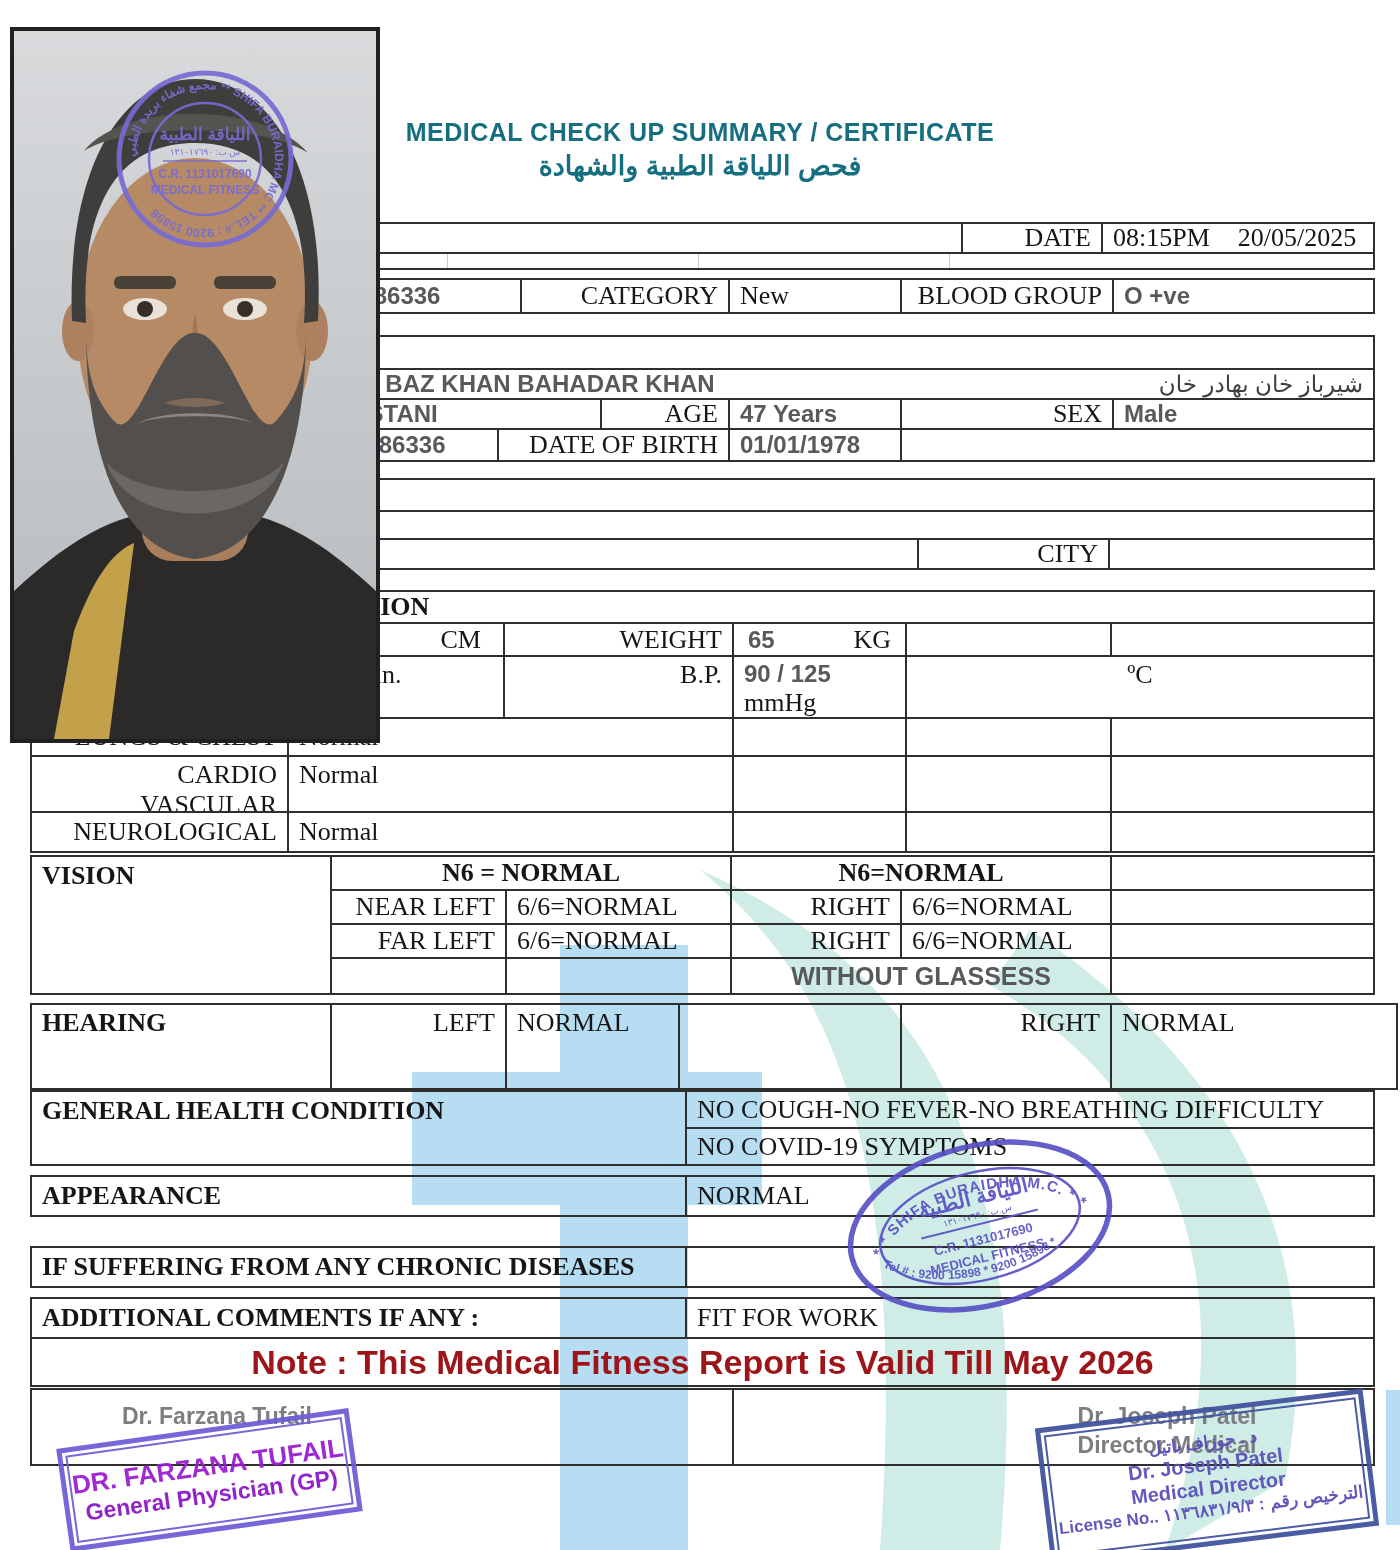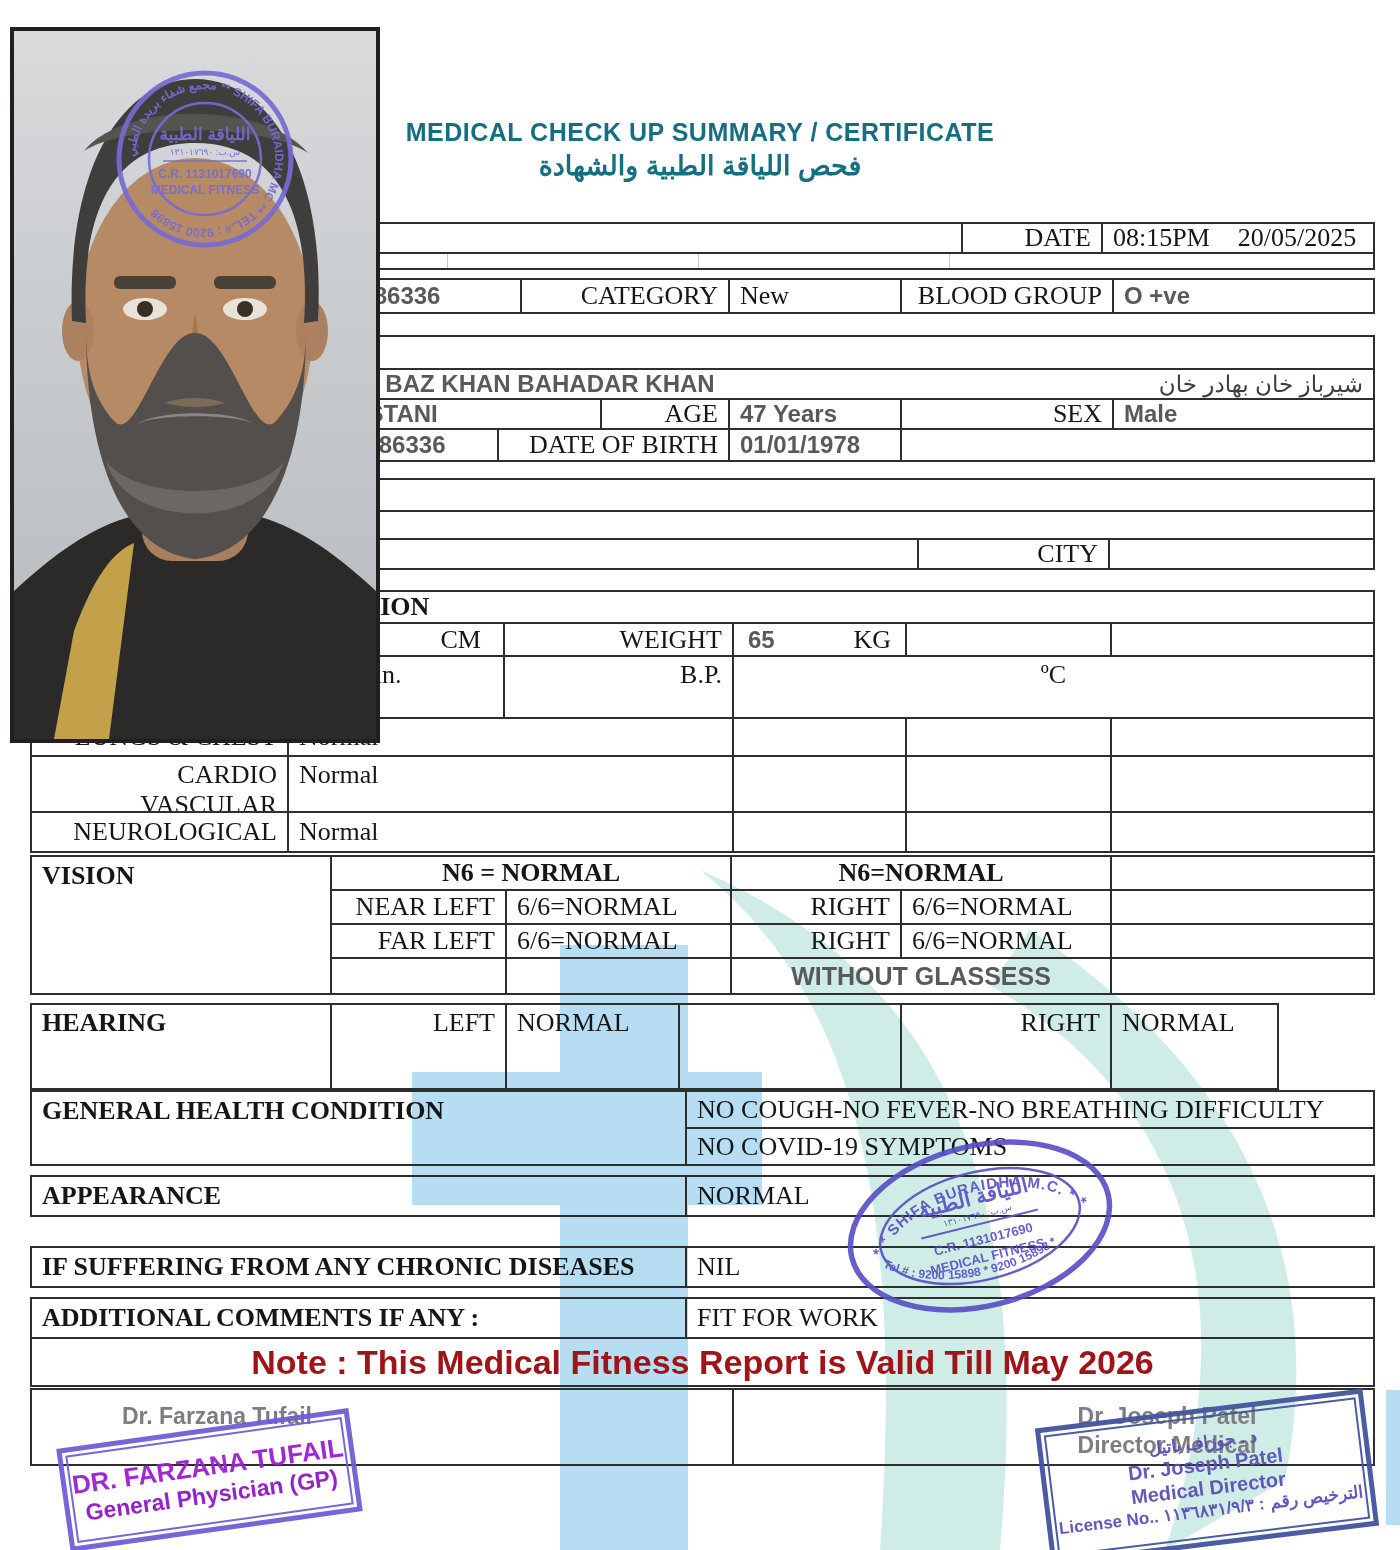--- a/index.html
+++ b/index.html
@@ -135,6 +135,10 @@
       <div class="cell r top serif" style="width:257px;">PULSE</div>
       <div class="cell top serif" style="width:216px;">72 b/Min.</div>
       <div class="cell r top serif" style="width:229px;">B.P.</div>
+      <div class="cell top" style="width:173px;flex-direction:column;align-items:flex-start;">
+        <span class="gv">90 / 125</span>
+        <span class="serif">mmHg</span>
+      </div>
       <div class="cell fx nob top c serif">ºC</div>
     </div>
     <div class="vrow" style="height:38px;">

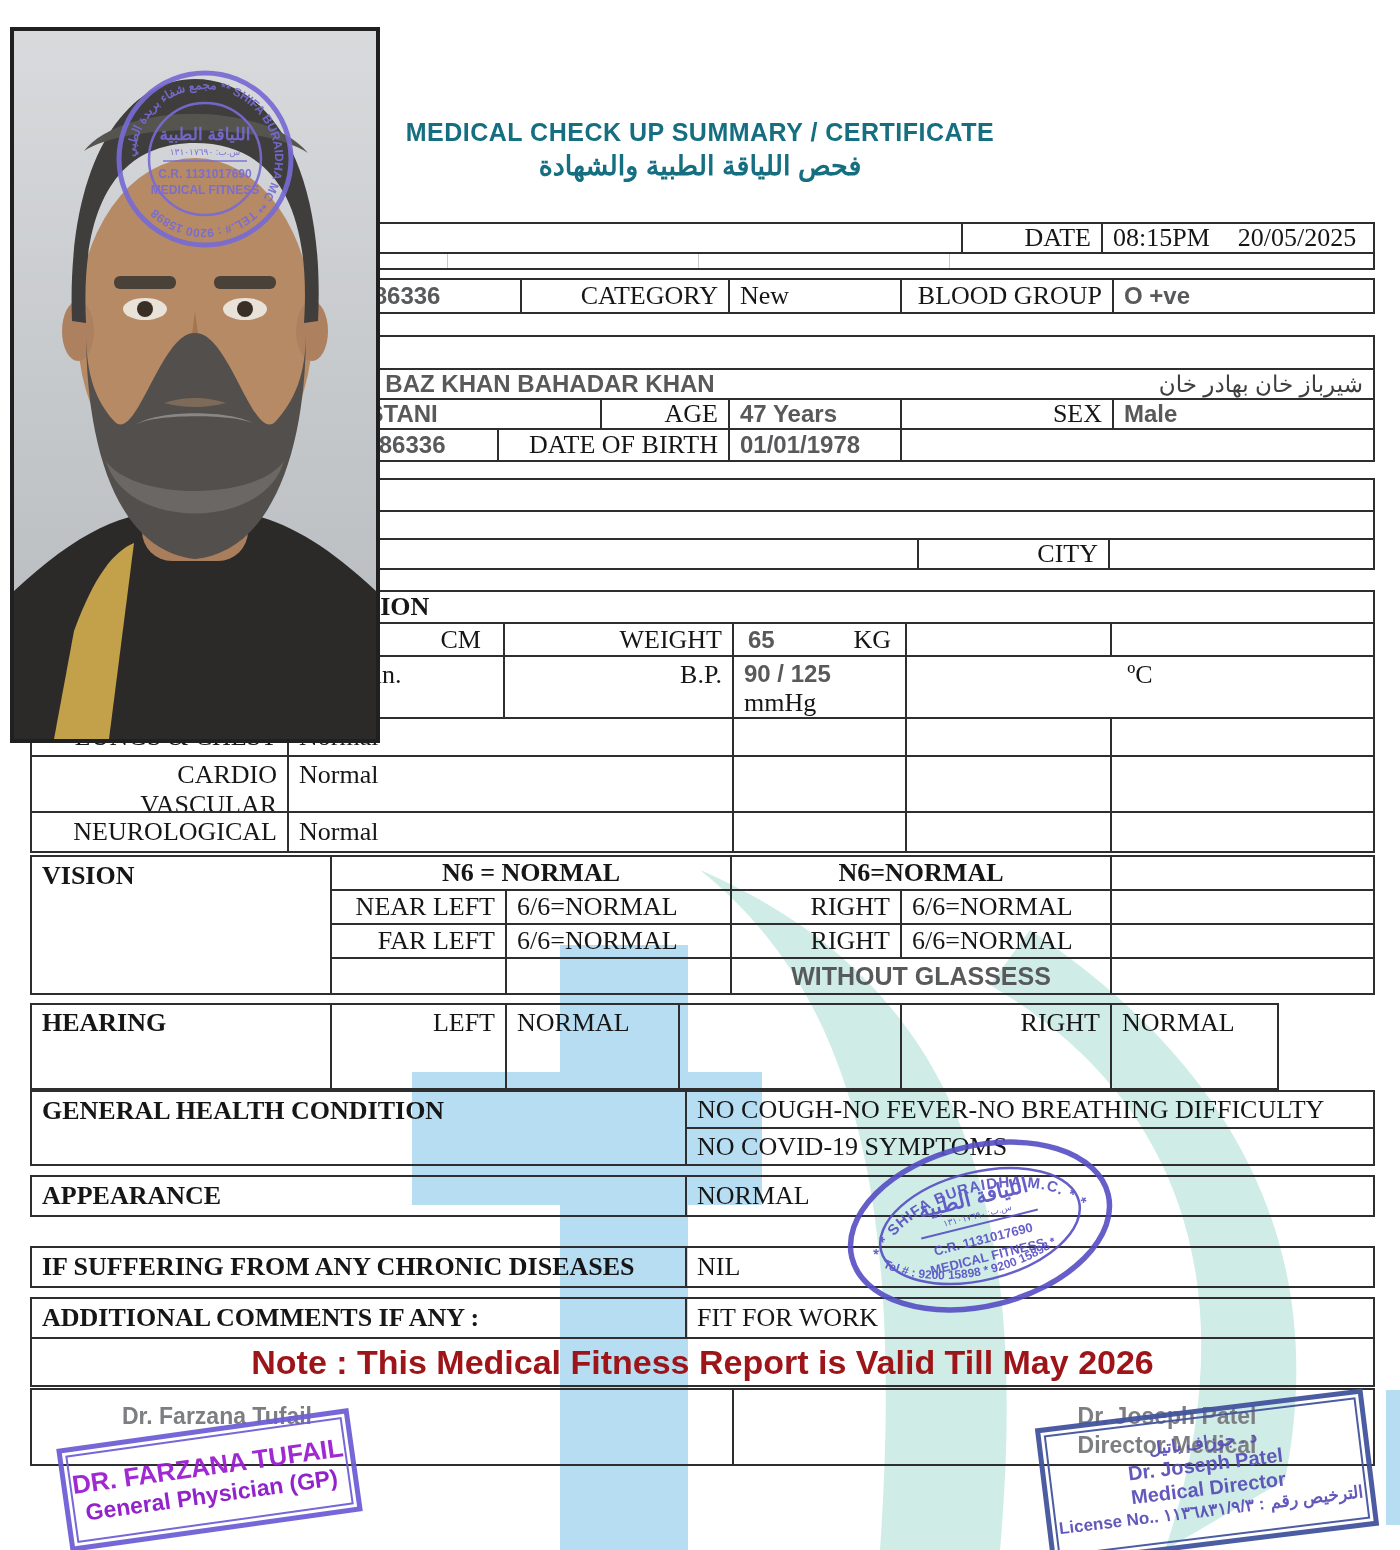--- a/index.html
+++ b/index.html
@@ -198,7 +198,7 @@
     </div>
   </div>
 
-  <div class="box" style="left:30px;top:1003px;width:1249px;height:87px;z-index:1;">
+  <div class="box" style="left:30px;top:1003px;width:1368px;height:87px;z-index:1;">
     <div class="vrow last" style="height:100%;align-items:stretch;">
       <div class="cell top serif b" style="width:300px;">HEARING</div>
       <div class="cell r top serif" style="width:175px;">LEFT</div>

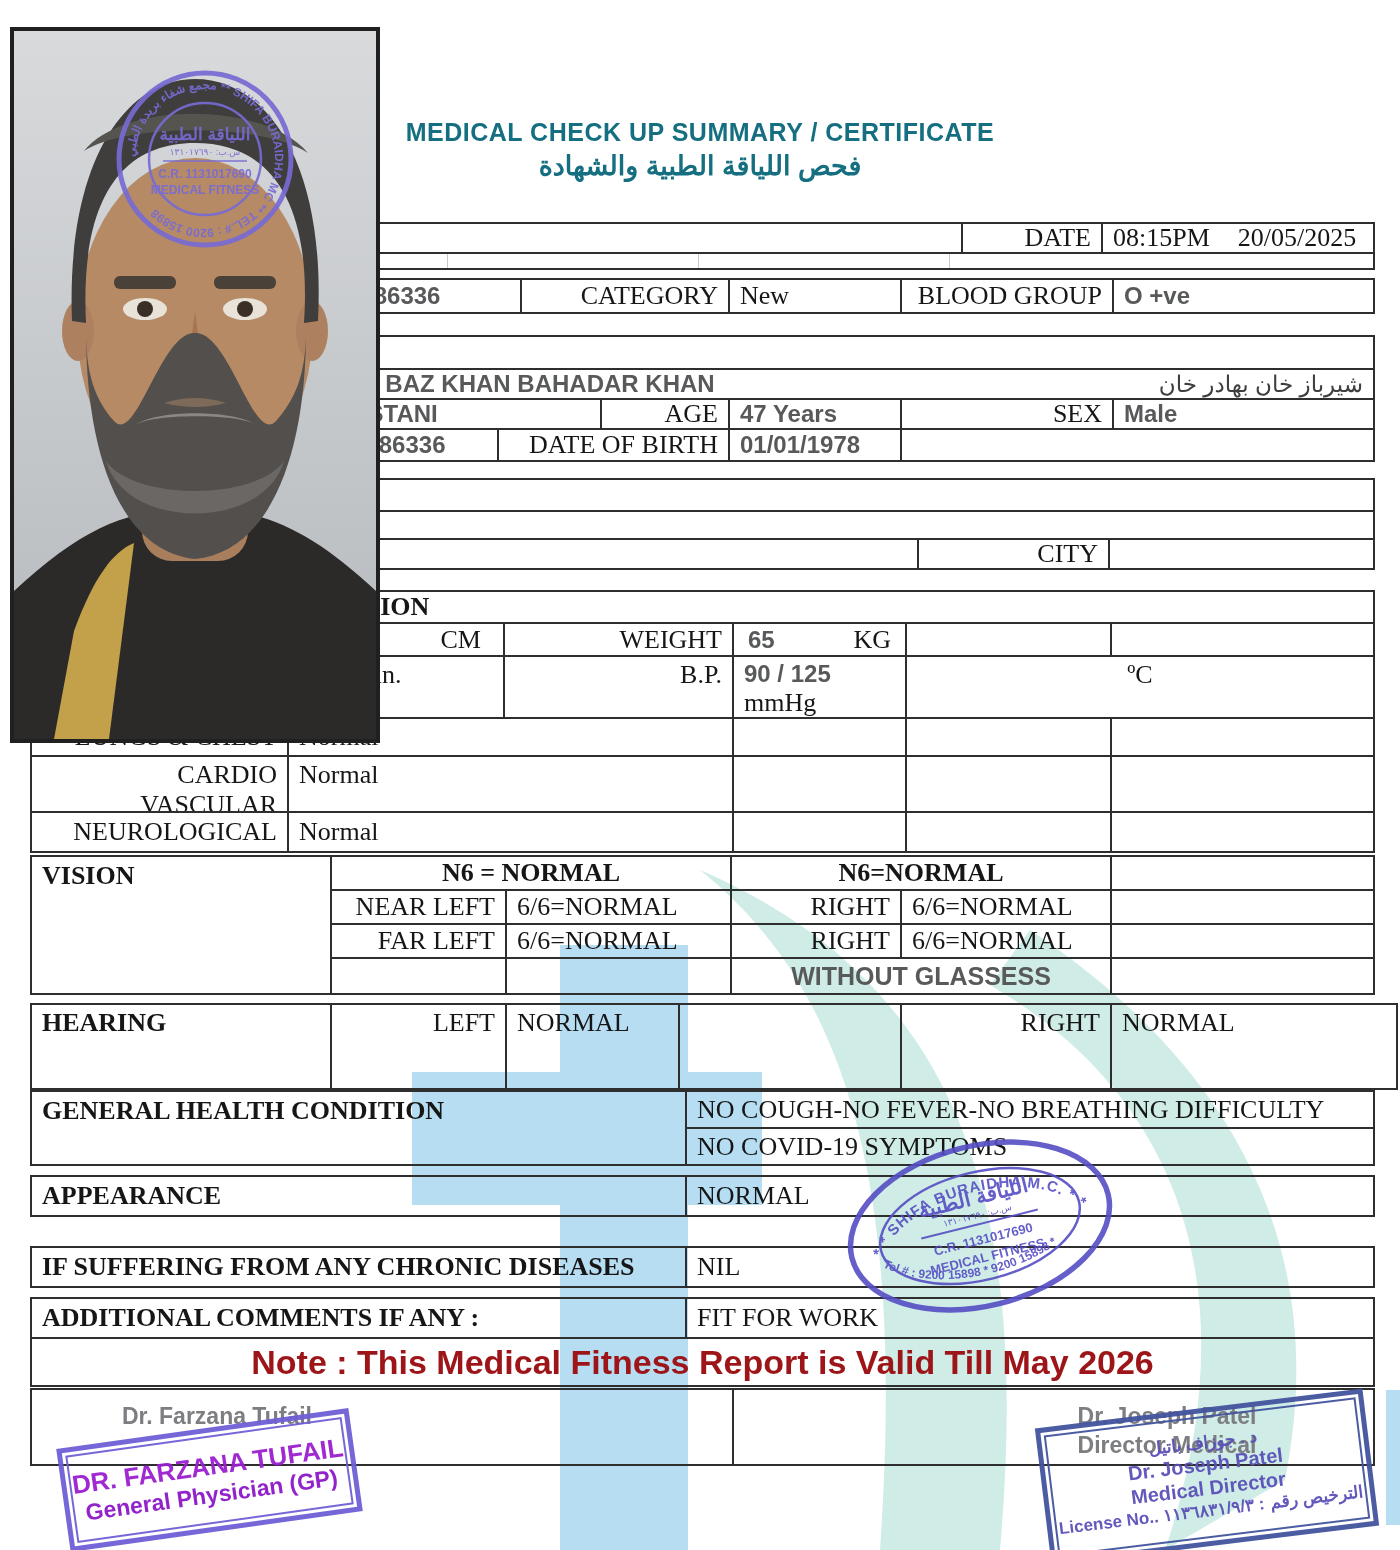--- a/index.html
+++ b/index.html
@@ -231,7 +231,6 @@
   <div class="box" style="left:30px;top:1246px;width:1345px;height:42px;z-index:1;">
     <div class="vrow last" style="height:100%;">
       <div class="cell serif b" style="width:655px;">IF SUFFERING FROM ANY CHRONIC DISEASES</div>
-      <div class="cell fx nob serif">NIL</div>
     </div>
   </div>
 

